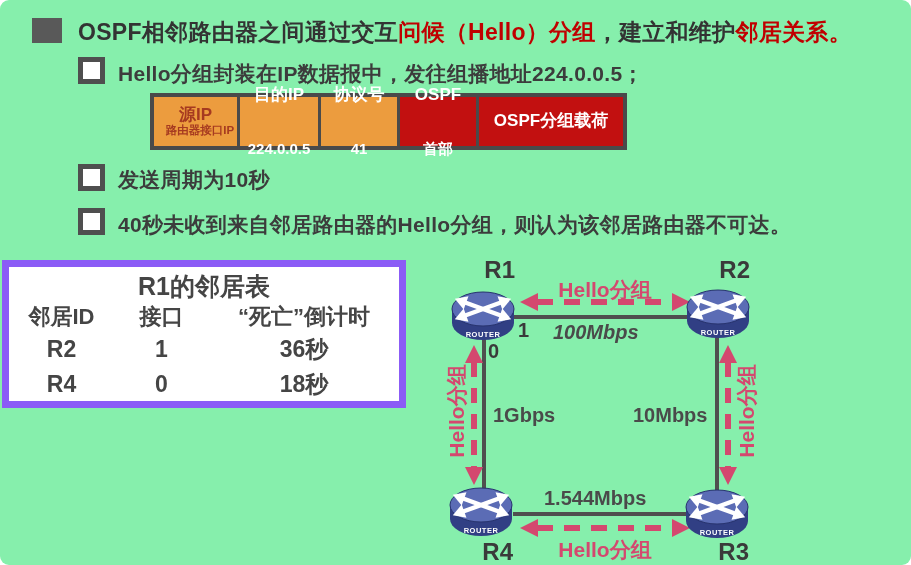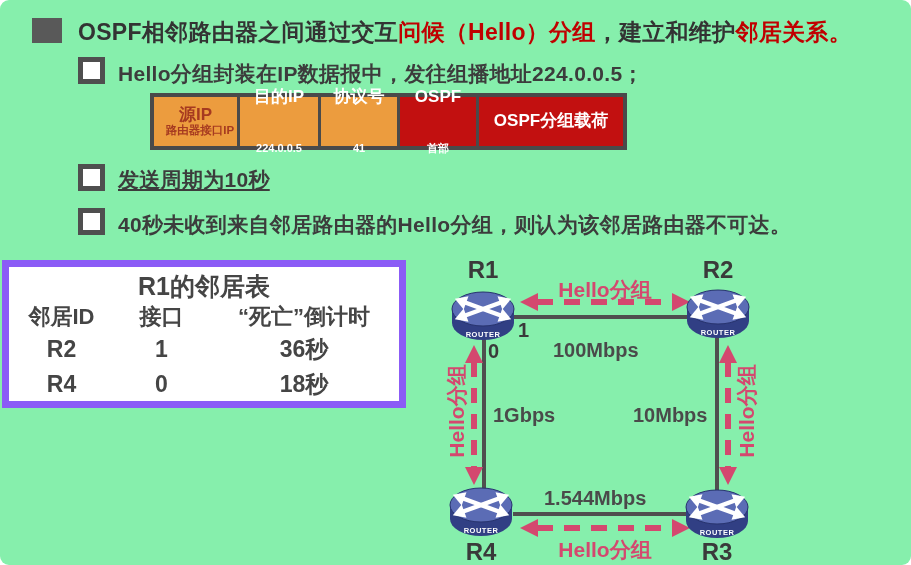--- a/index.html
+++ b/index.html
@@ -24,7 +24,7 @@
     box-sizing:border-box;line-height:1.08;}
   .pcell + .pcell{border-left:3px solid #4a4a4a;}
   .pcell .l1{font-size:17px;}
-  .pcell .l2{font-size:11px;}
+  .pcell .l2{font-size:15px;}
   .bg-orange{background:#ec9c3e;}
   .bg-red{background:#c21010;}
   .tx-white{color:#ffffff;gap:36px;}

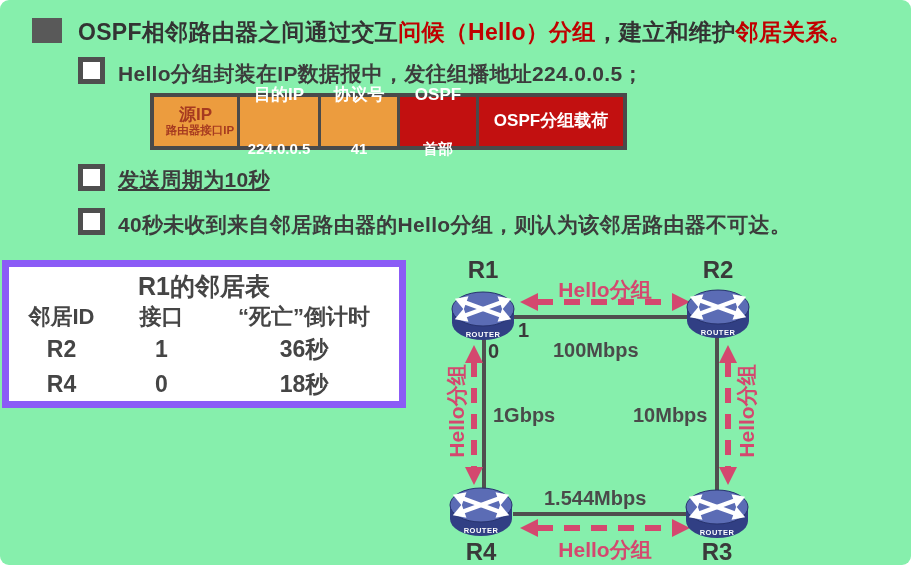--- a/index.html
+++ b/index.html
@@ -81,7 +81,7 @@
   </div>
 
   <div class="abs bullet-hollow" style="left:78px;top:164px;"></div>
-  <div class="abs sub-line" style="left:118px;top:166px;text-decoration:underline;">发送周期为10秒</div>
+  <div class="abs sub-line" style="left:118px;top:166px;">发送周期为10秒</div>
 
   <div class="abs bullet-hollow" style="left:78px;top:208px;"></div>
   <div class="abs sub-line" style="left:118px;top:211px;">40秒未收到来自邻居路由器的Hello分组，则认为该邻居路由器不可达。</div>

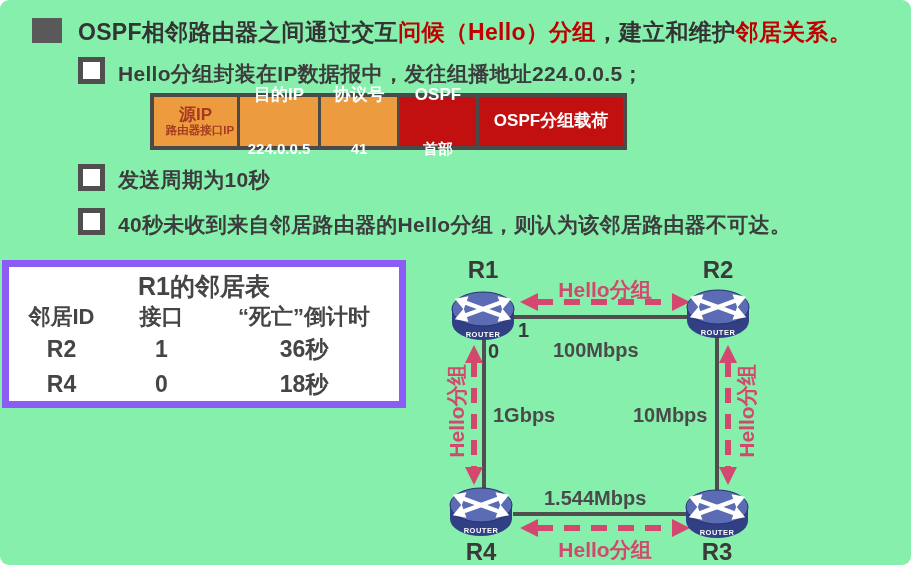--- a/index.html
+++ b/index.html
@@ -40,7 +40,7 @@
   .thead{font-size:22px;height:31px;}
   .tdata{font-size:23px;height:35px;}
   
-  .rlabel{font-size:24px;color:#3a3a3a;width:64px;text-align:center;}
+  .rlabel{font-size:24px;color:#3a3a3a;width:64px;text-align:right;}
   .hello{font-size:21px;color:#d4486f;width:122px;text-align:center;white-space:nowrap;}
   .hello.vert{transform:rotate(-90deg);}
   .speed{font-size:20px;color:#4a4a4a;white-space:nowrap;}

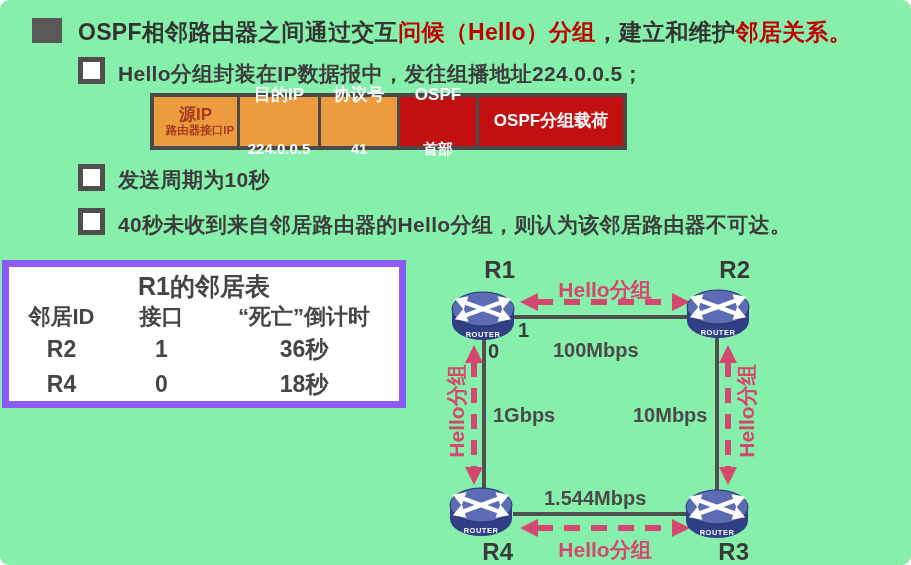--- a/index.html
+++ b/index.html
@@ -209,7 +209,7 @@
   <div class="abs hello vert" style="left:396px;top:397px;">Hello分组</div>
   <div class="abs hello vert" style="left:686px;top:397px;">Hello分组</div>
 
-  <div class="abs speed" style="left:553px;top:339px;">100Mbps</div>
+  <div class="abs speed" style="left:553px;top:321px;font-style:italic;">100Mbps</div>
   <div class="abs speed" style="left:493px;top:404px;">1Gbps</div>
   <div class="abs speed" style="left:633px;top:404px;">10Mbps</div>
   <div class="abs speed" style="left:544px;top:487px;">1.544Mbps</div>

